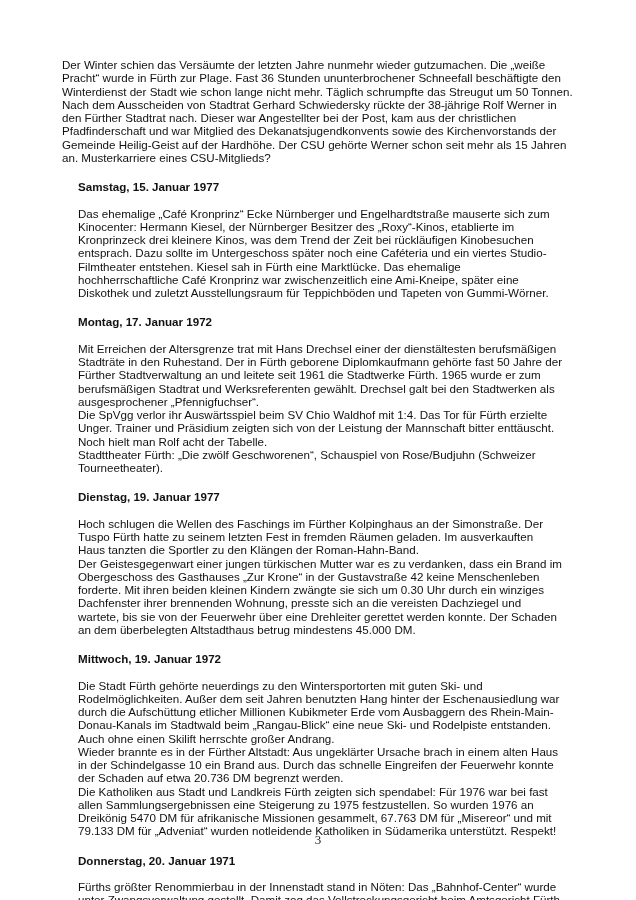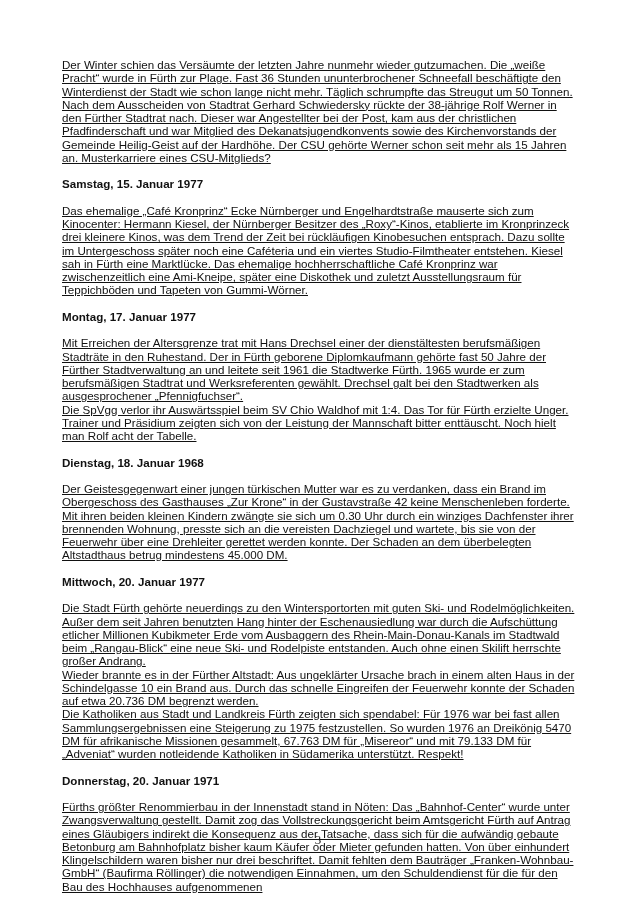--- a/index.html
+++ b/index.html
@@ -14,7 +14,7 @@
       line-height: 13.25px;
       color: #111111;
     }
-    .para { margin: 0; padding: 0; text-decoration: underline; }
+    .para { margin: 0; padding: 0; }
     .para-block { margin: 0 0 13.25px 0; }
     .heading { font-weight: bold; margin: 0 0 13.25px 0; }
     .section { margin: 0; }

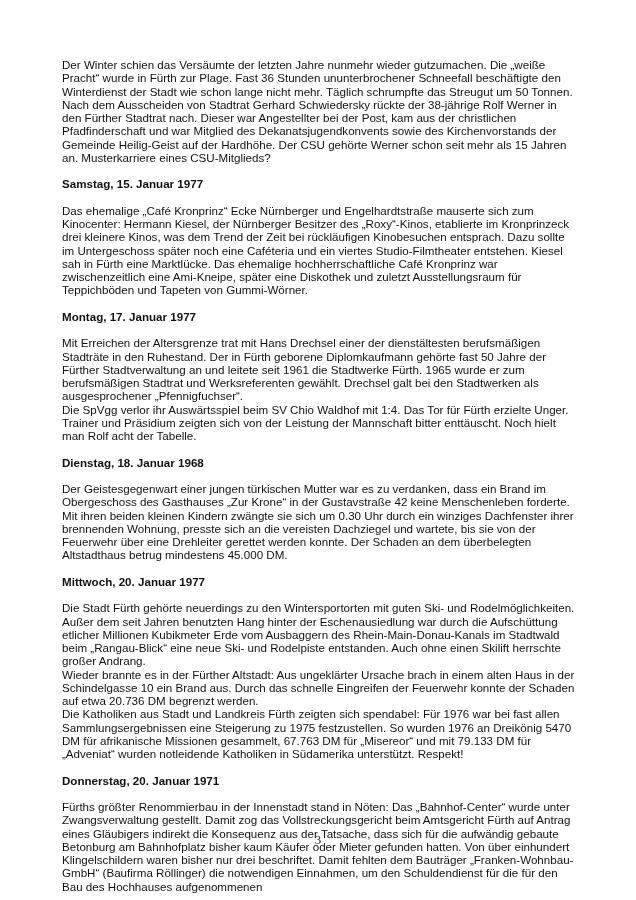--- a/index.html
+++ b/index.html
@@ -17,7 +17,7 @@
     .para { margin: 0; padding: 0; }
     .para-block { margin: 0 0 13.25px 0; }
     .heading { font-weight: bold; margin: 0 0 13.25px 0; }
-    .section { margin: 0; }
+    .section { margin: 16px; }
     .page-number {
       position: absolute;
       left: 0; width: 636px;

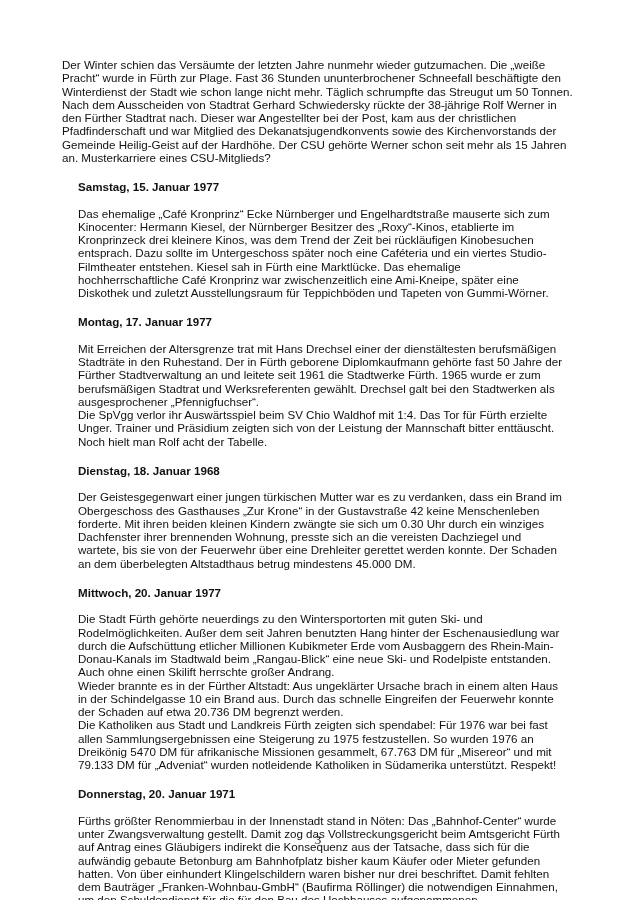--- a/index.html
+++ b/index.html
@@ -45,7 +45,7 @@
   </div>
 
   <div class="section">
-    <p class="heading">Montag, 17. Januar 1977</p>
+    <p class="heading">Montag, 17. Januar 1972</p>
     <div class="para-block">
       <p class="para">Mit Erreichen der Altersgrenze trat mit Hans Drechsel einer der dienstältesten berufsmäßigen Stadträte in den Ruhestand. Der in Fürth geborene Diplomkaufmann gehörte fast 50 Jahre der Fürther Stadtverwaltung an und leitete seit 1961 die Stadtwerke Fürth. 1965 wurde er zum berufsmäßigen Stadtrat und Werksreferenten gewählt. Drechsel galt bei den Stadtwerken als ausgesprochener „Pfennigfuchser“.</p>
       <p class="para">Die SpVgg verlor ihr Auswärtsspiel beim SV Chio Waldhof mit 1:4. Das Tor für Fürth erzielte Unger. Trainer und Präsidium zeigten sich von der Leistung der Mannschaft bitter enttäuscht. Noch hielt man Rolf acht der Tabelle.</p>

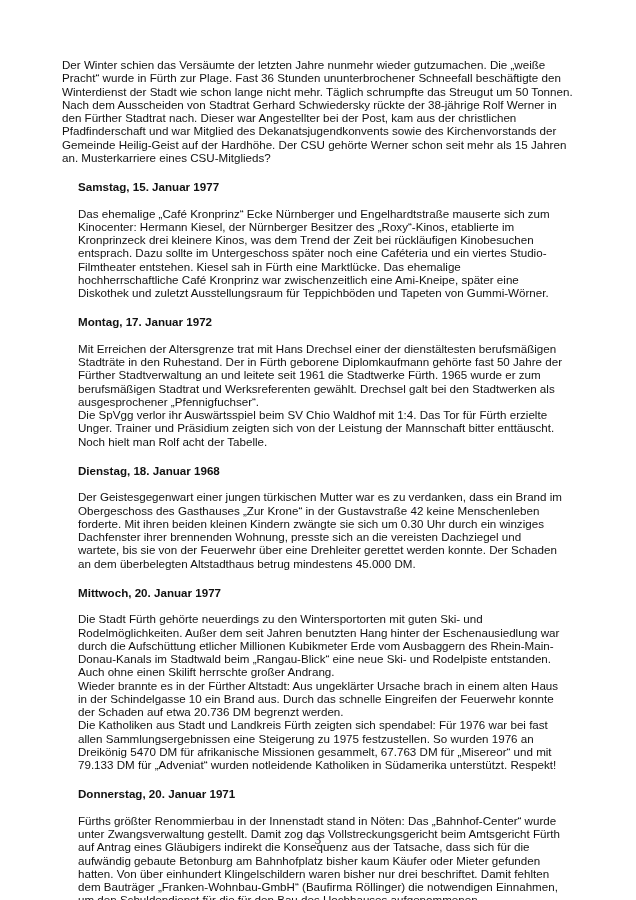--- a/index.html
+++ b/index.html
@@ -49,6 +49,7 @@
     <div class="para-block">
       <p class="para">Mit Erreichen der Altersgrenze trat mit Hans Drechsel einer der dienstältesten berufsmäßigen Stadträte in den Ruhestand. Der in Fürth geborene Diplomkaufmann gehörte fast 50 Jahre der Fürther Stadtverwaltung an und leitete seit 1961 die Stadtwerke Fürth. 1965 wurde er zum berufsmäßigen Stadtrat und Werksreferenten gewählt. Drechsel galt bei den Stadtwerken als ausgesprochener „Pfennigfuchser“.</p>
       <p class="para">Die SpVgg verlor ihr Auswärtsspiel beim SV Chio Waldhof mit 1:4. Das Tor für Fürth erzielte Unger. Trainer und Präsidium zeigten sich von der Leistung der Mannschaft bitter enttäuscht. Noch hielt man Rolf acht der Tabelle.</p>
+      <p class="para">Stadttheater Fürth: „Die zwölf Geschworenen“, Schauspiel von Rose/Budjuhn (Schweizer Tourneetheater).</p>
     </div>
   </div>
 

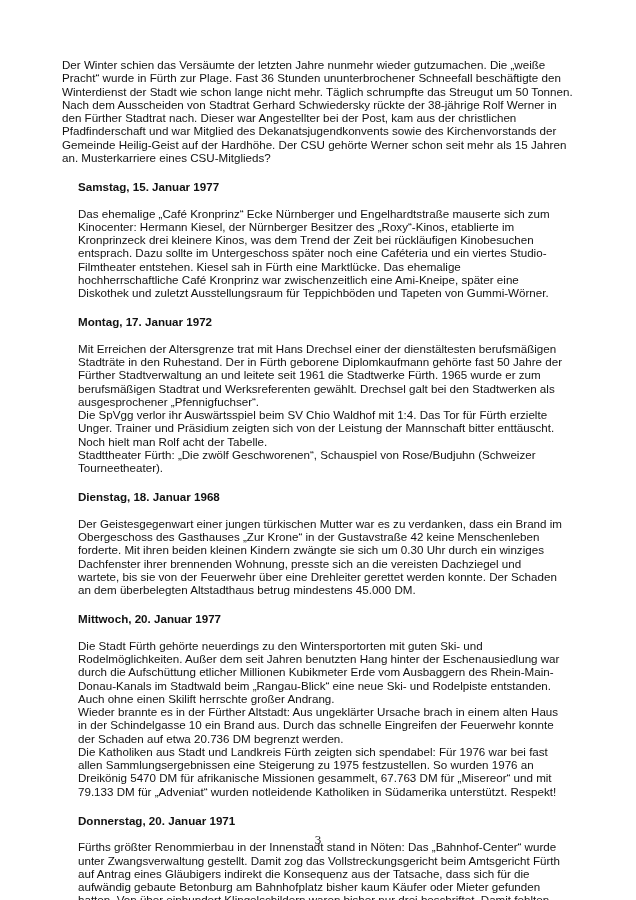--- a/index.html
+++ b/index.html
@@ -54,7 +54,7 @@
   </div>
 
   <div class="section">
-    <p class="heading">Dienstag, 18. Januar 1968</p>
+    <p class="heading">Dienstag, 19. Januar 1977</p>
     <div class="para-block">
       <p class="para">Der Geistesgegenwart einer jungen türkischen Mutter war es zu verdanken, dass ein Brand im Obergeschoss des Gasthauses „Zur Krone“ in der Gustavstraße 42 keine Menschenleben forderte. Mit ihren beiden kleinen Kindern zwängte sie sich um 0.30 Uhr durch ein winziges Dachfenster ihrer brennenden Wohnung, presste sich an die vereisten Dachziegel und wartete, bis sie von der Feuerwehr über eine Drehleiter gerettet werden konnte. Der Schaden an dem überbelegten Altstadthaus betrug mindestens 45.000 DM.</p>
     </div>

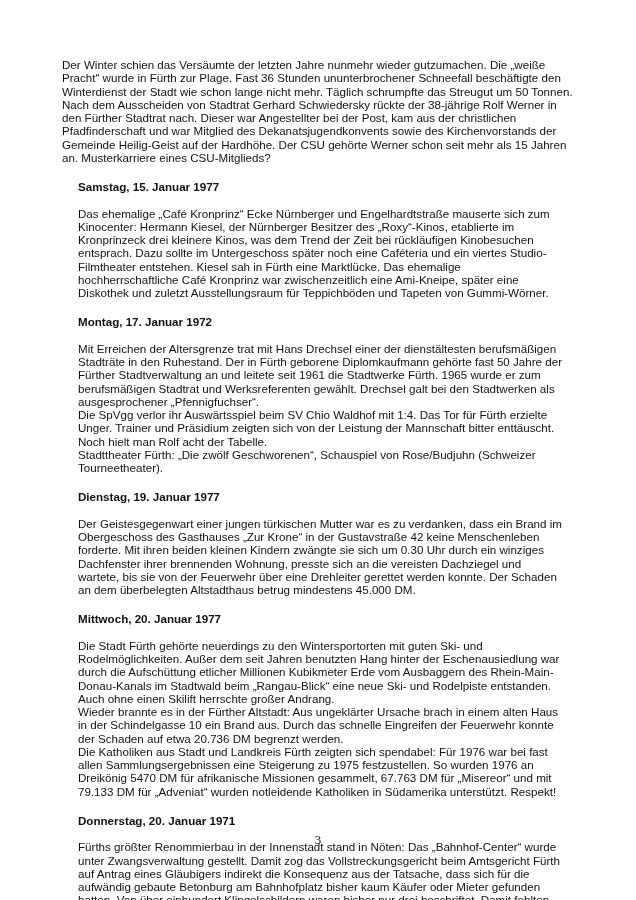--- a/index.html
+++ b/index.html
@@ -56,6 +56,7 @@
   <div class="section">
     <p class="heading">Dienstag, 19. Januar 1977</p>
     <div class="para-block">
+      <p class="para">Hoch schlugen die Wellen des Faschings im Fürther Kolpinghaus an der Simonstraße. Der Tuspo Fürth hatte zu seinem letzten Fest in fremden Räumen geladen. Im ausverkauften Haus tanzten die Sportler zu den Klängen der Roman-Hahn-Band.</p>
       <p class="para">Der Geistesgegenwart einer jungen türkischen Mutter war es zu verdanken, dass ein Brand im Obergeschoss des Gasthauses „Zur Krone“ in der Gustavstraße 42 keine Menschenleben forderte. Mit ihren beiden kleinen Kindern zwängte sie sich um 0.30 Uhr durch ein winziges Dachfenster ihrer brennenden Wohnung, presste sich an die vereisten Dachziegel und wartete, bis sie von der Feuerwehr über eine Drehleiter gerettet werden konnte. Der Schaden an dem überbelegten Altstadthaus betrug mindestens 45.000 DM.</p>
     </div>
   </div>

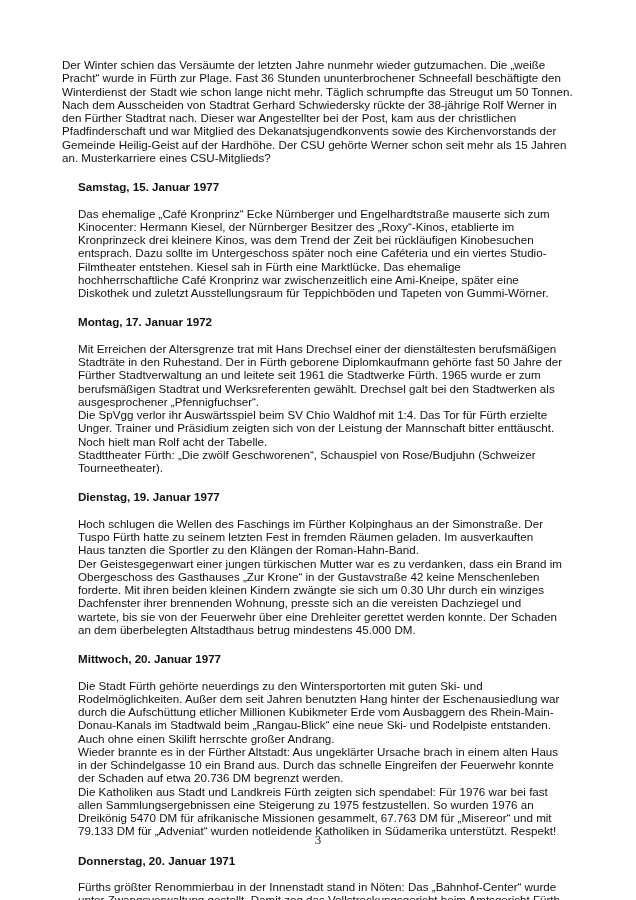--- a/index.html
+++ b/index.html
@@ -62,7 +62,7 @@
   </div>
 
   <div class="section">
-    <p class="heading">Mittwoch, 20. Januar 1977</p>
+    <p class="heading">Mittwoch, 19. Januar 1972</p>
     <div class="para-block">
       <p class="para">Die Stadt Fürth gehörte neuerdings zu den Wintersportorten mit guten Ski- und Rodelmöglichkeiten. Außer dem seit Jahren benutzten Hang hinter der Eschenausiedlung war durch die Aufschüttung etlicher Millionen Kubikmeter Erde vom Ausbaggern des Rhein-Main-Donau-Kanals im Stadtwald beim „Rangau-Blick“ eine neue Ski- und Rodelpiste entstanden. Auch ohne einen Skilift herrschte großer Andrang.</p>
       <p class="para">Wieder brannte es in der Fürther Altstadt: Aus ungeklärter Ursache brach in einem alten Haus in der Schindelgasse 10 ein Brand aus. Durch das schnelle Eingreifen der Feuerwehr konnte der Schaden auf etwa 20.736 DM begrenzt werden.</p>

